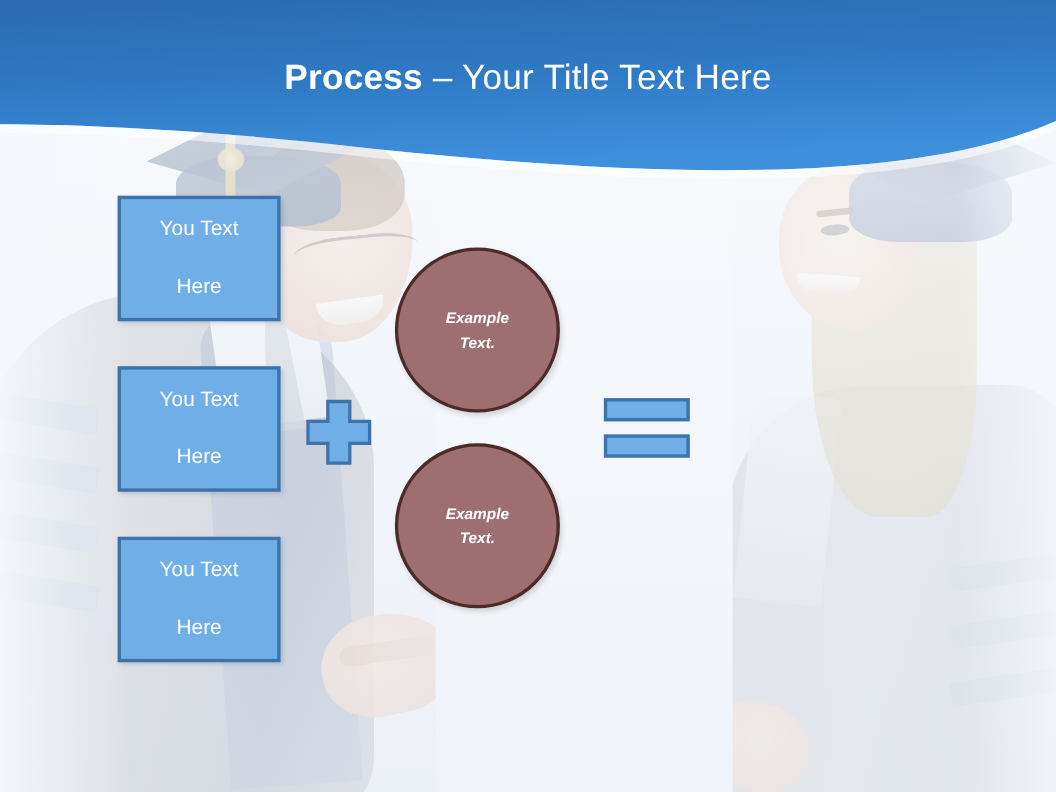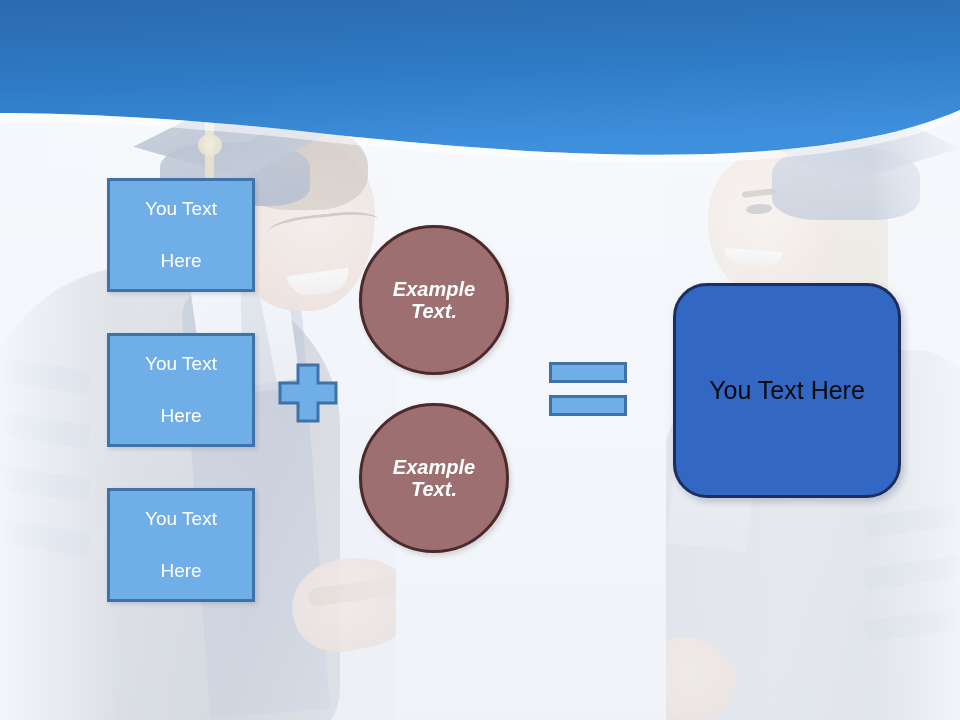--- a/index.html
+++ b/index.html
@@ -524,6 +524,9 @@
     </svg>
   </div>
 
+  <div class="title">
+    <span class="bold">Process</span><span class="light"> – </span><span class="light">Your Title Text Here</span>
+  </div>
 
   <div class="stack-box" id="box1">
     <span>

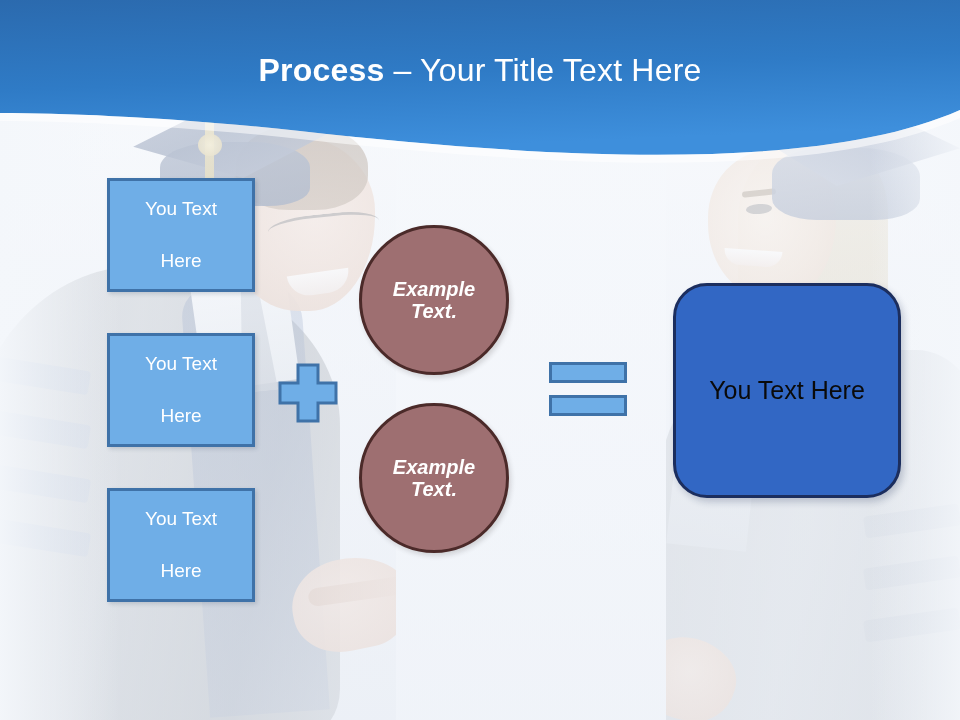--- a/index.html
+++ b/index.html
@@ -412,7 +412,7 @@
     align-items: center;
     justify-content: center;
     color: #ffffff;
-    font-size: 20px;
+    font-size: 14px;
     line-height: 22px;
     font-weight: bold;
     font-style: italic;

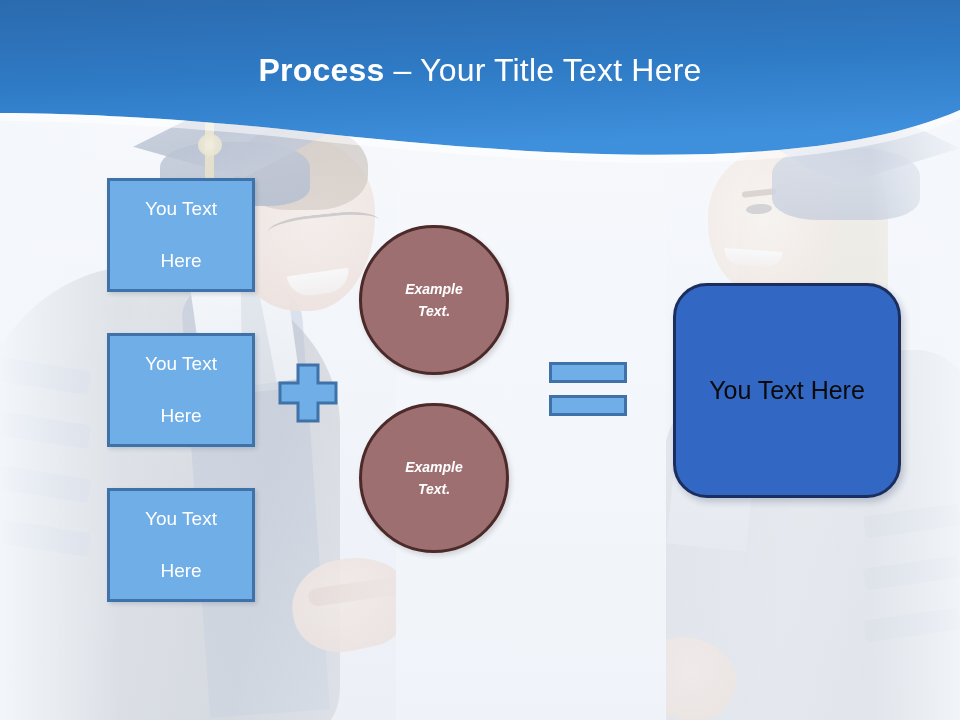--- a/index.html
+++ b/index.html
@@ -571,9 +571,6 @@
     <div class="eq-bar bottom"></div>
   </div>
 
-  <div class="result-box">
-    <span>You Text Here</span>
-  </div>
 
 </div>
 

